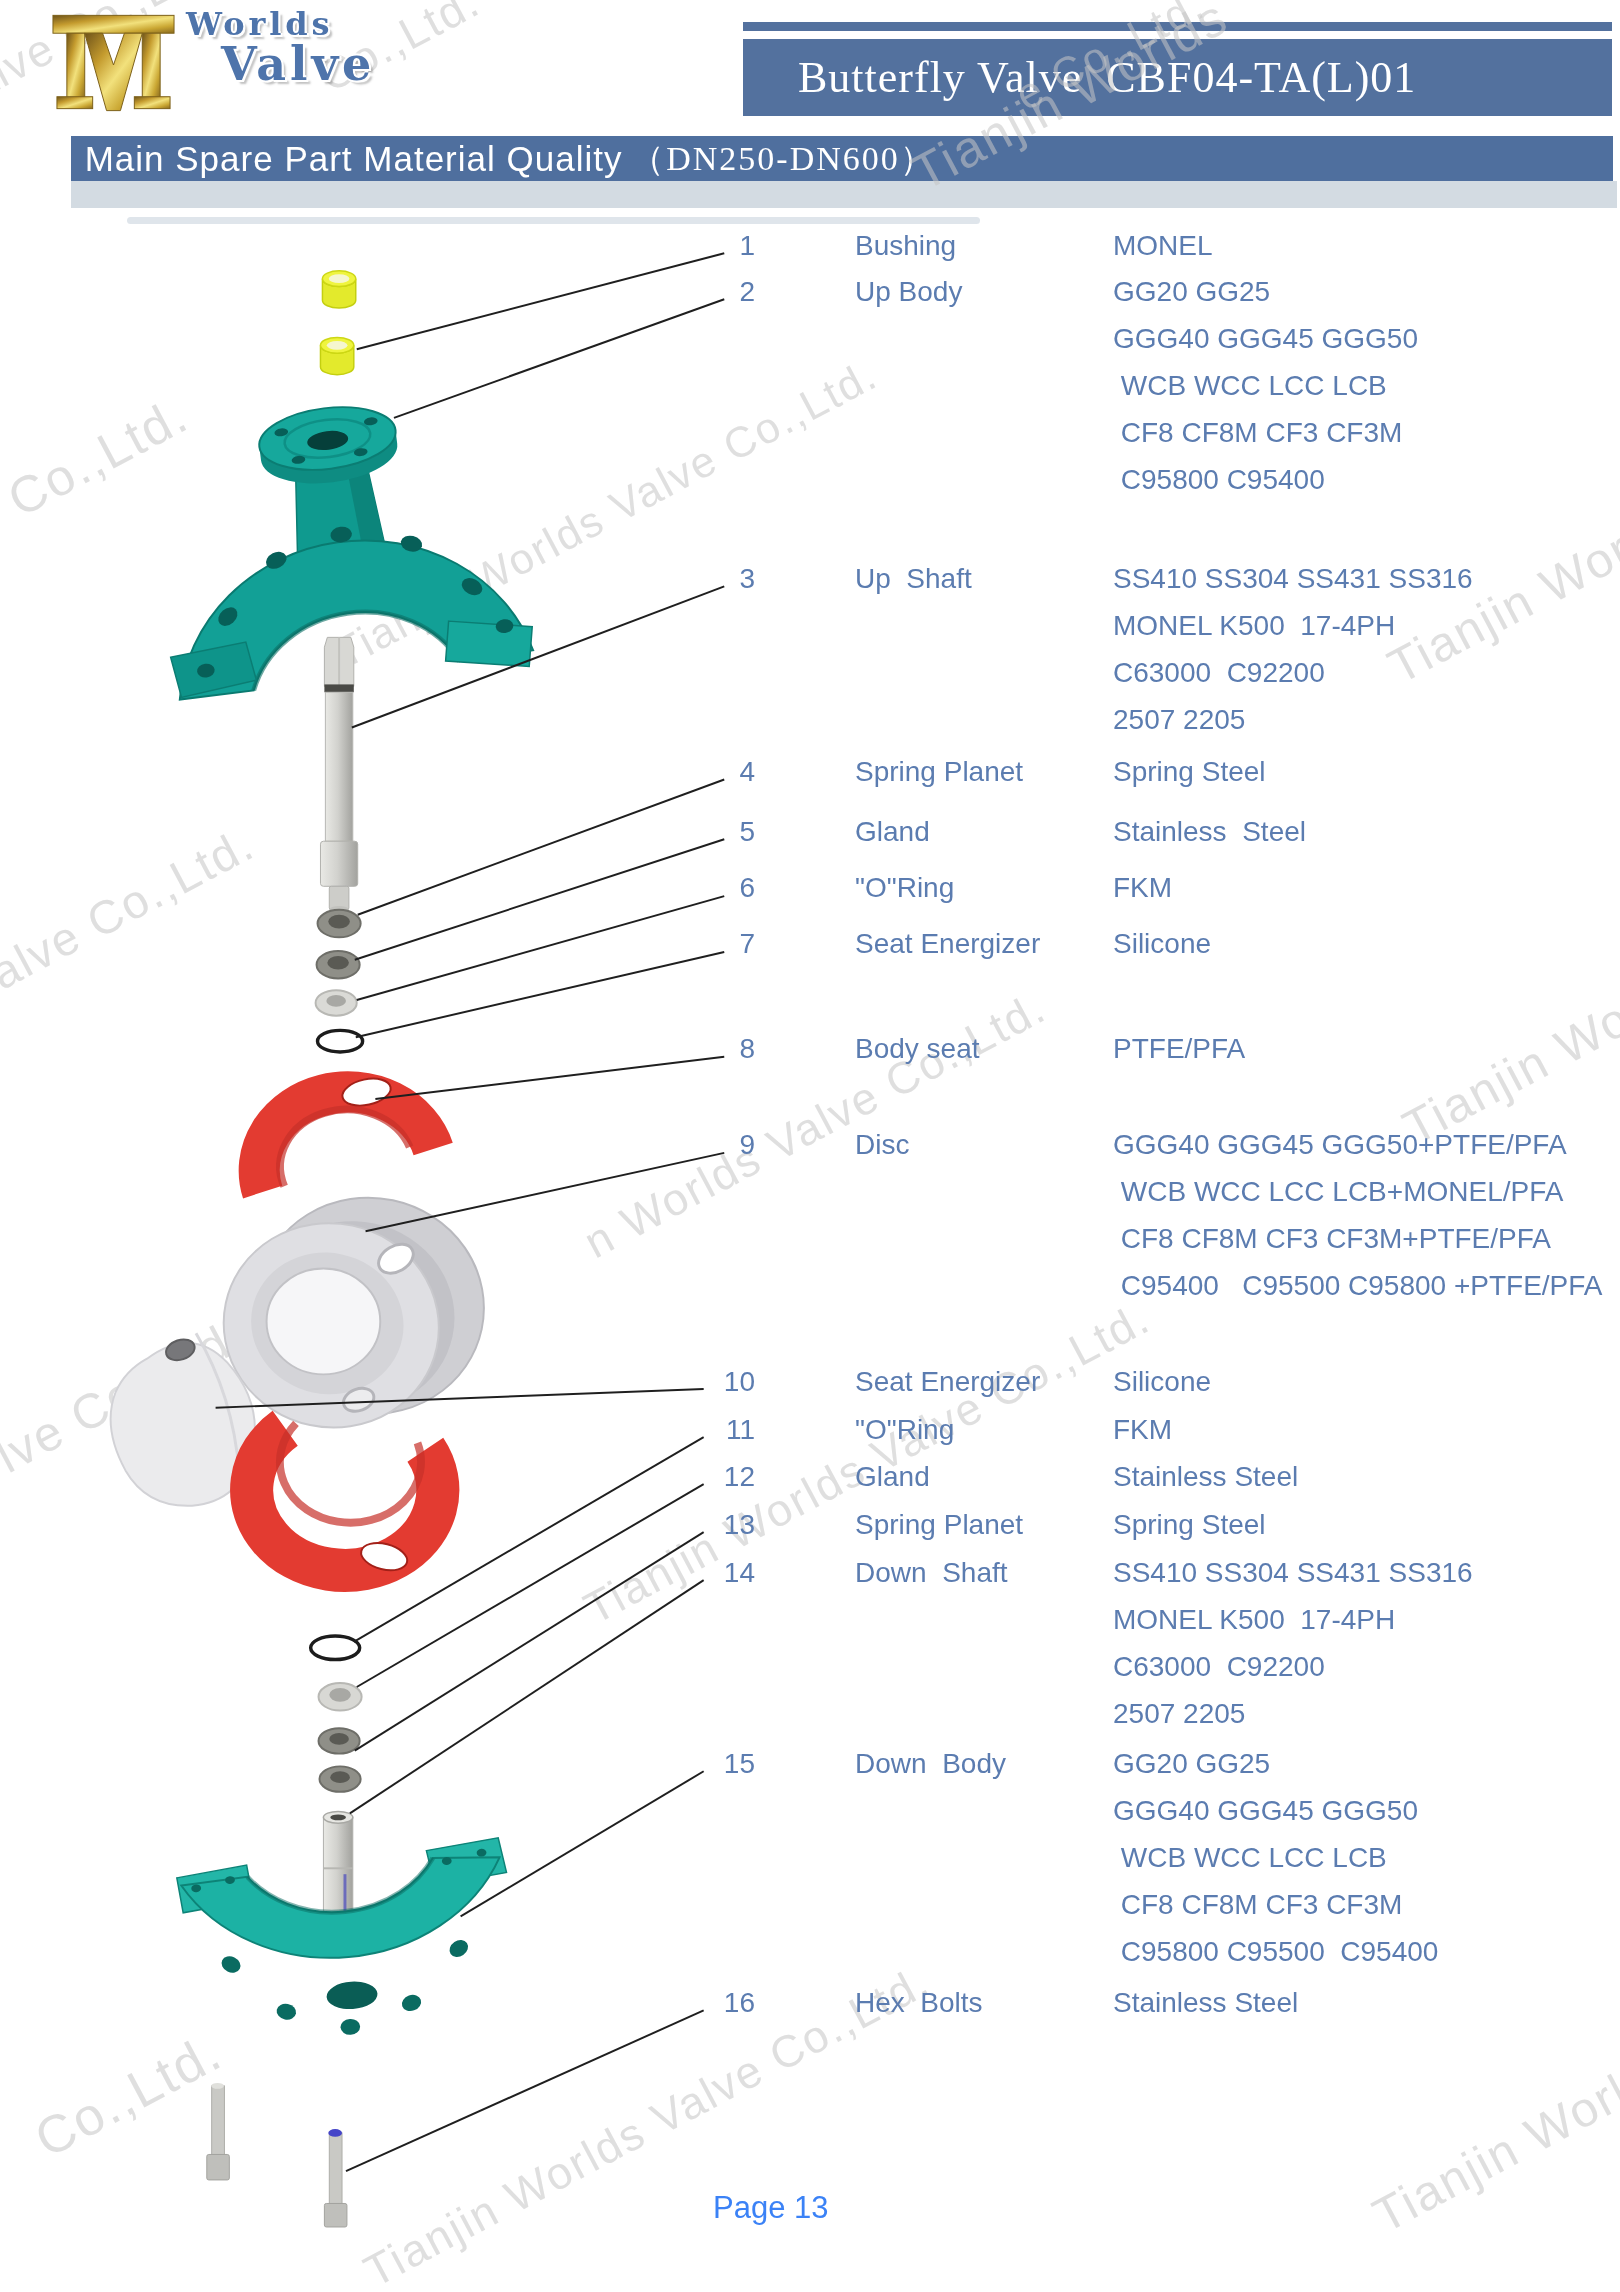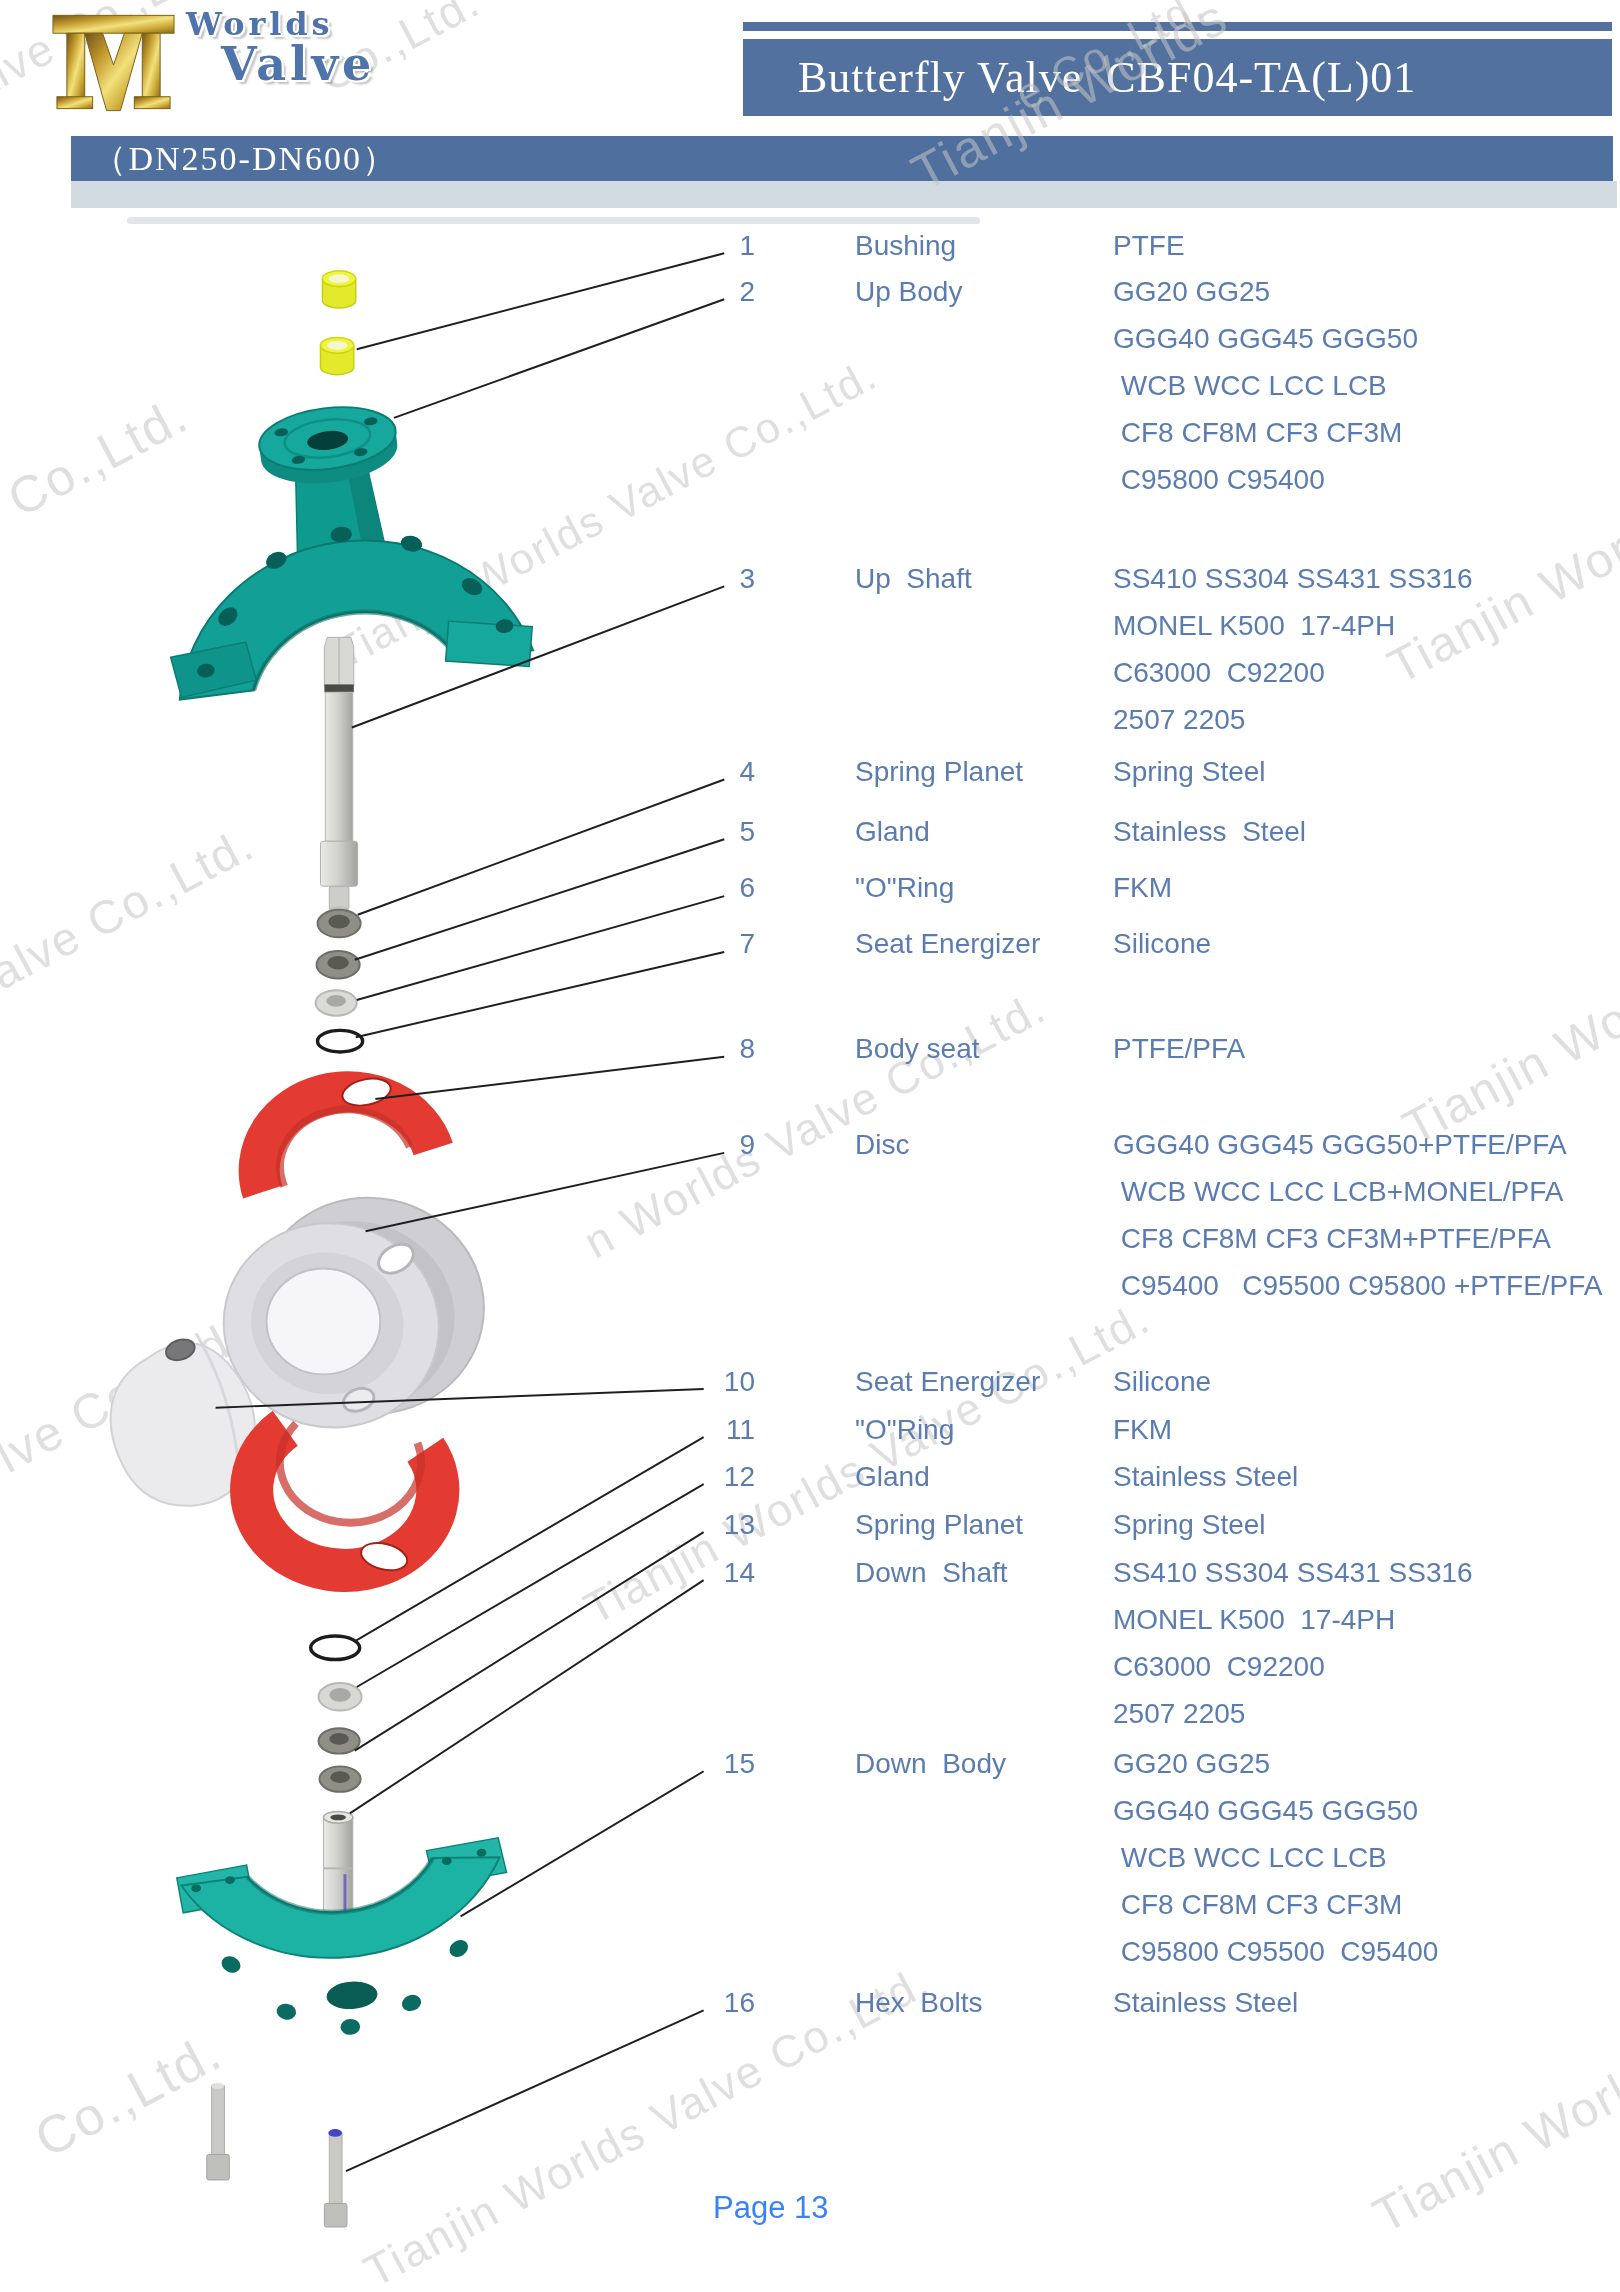--- a/index.html
+++ b/index.html
@@ -68,6 +68,7 @@
 <div id="title-box" style="background:#53719e;">Butterfly Valve  CBF04-TA(L)01</div>
 
 <div id="banner" style="background:#4f6f9e;">
+  <span class="bmain">Main Spare Part Material Quality</span>
   <span class="brange">（DN250-DN600）</span>
 </div>
 <div id="strip"></div>

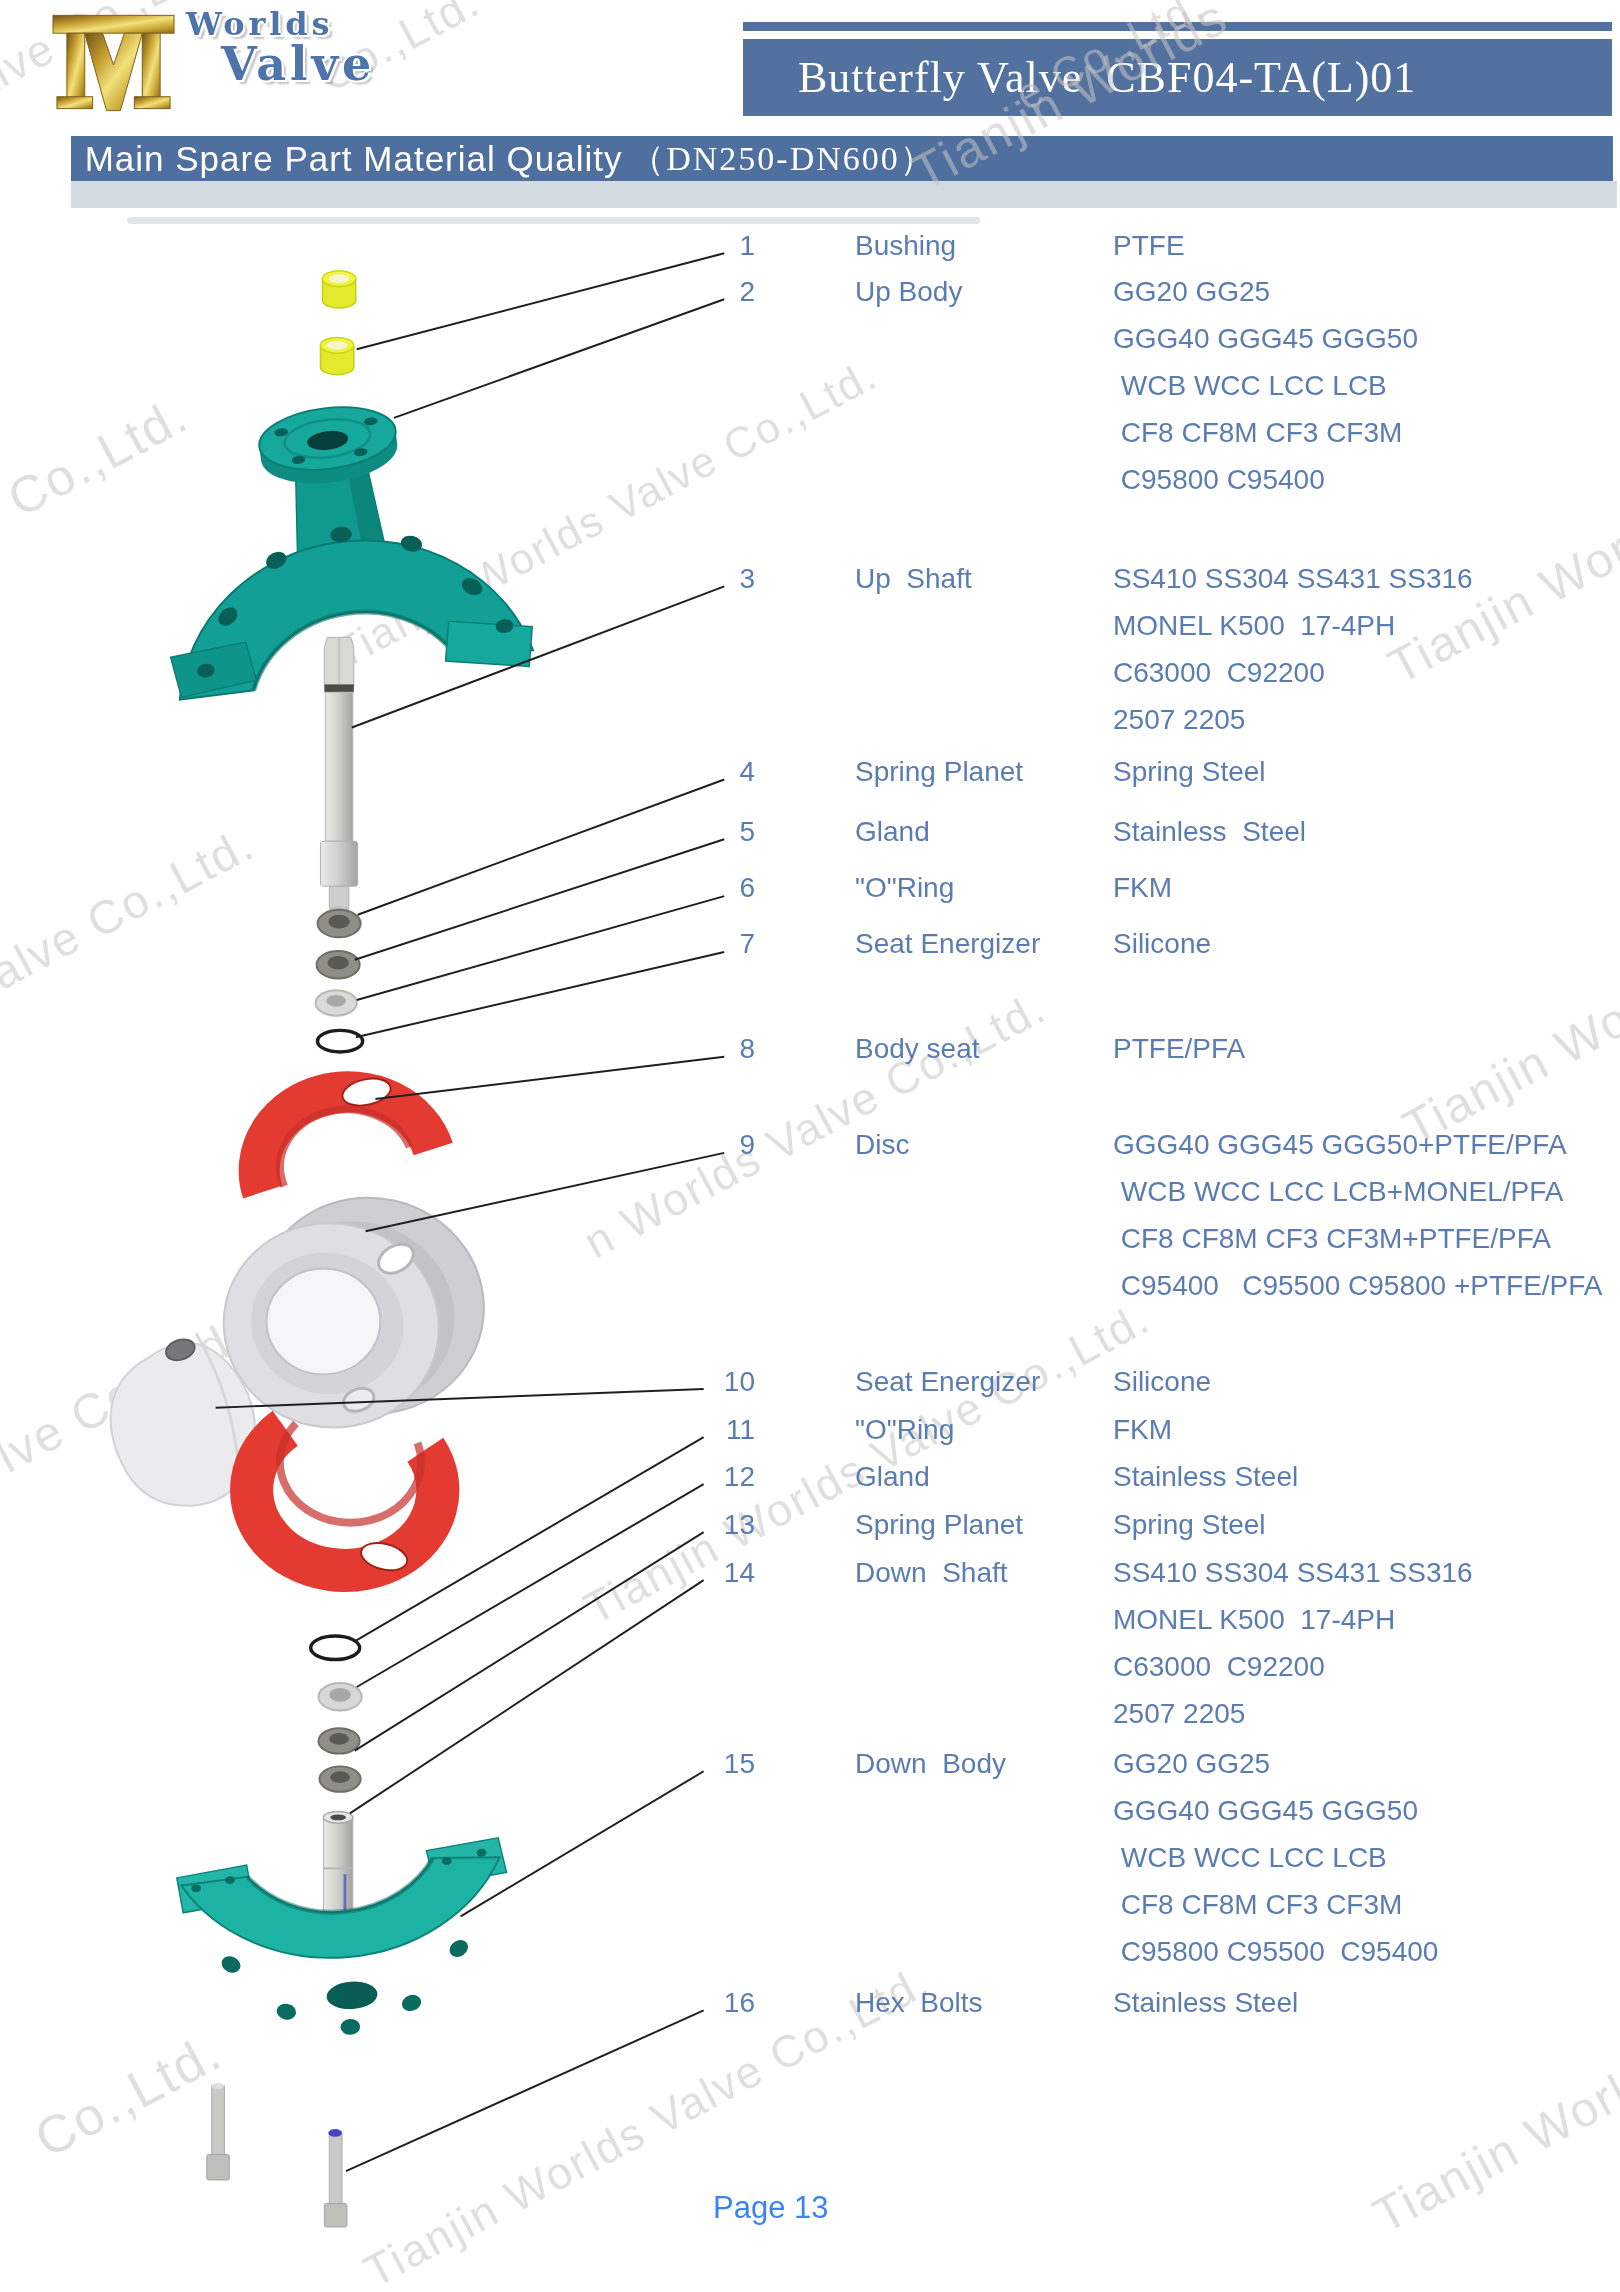--- a/index.html
+++ b/index.html
@@ -250,7 +250,7 @@
 <div id="rows-layer">
     <div class="txt part-number" style="left: 686px; top: 222px;">1</div>
     <div class="txt part-name" style="left: 855px; top: 222px;">Bushing</div>
-    <div class="txt part-material" style="left: 1113px; top: 222px;">PTFE</div>
+    <div class="txt part-material" style="left: 1113px; top: 222px;">MONEL</div>
     <div class="txt part-number" style="left: 686px; top: 268px;">2</div>
     <div class="txt part-name" style="left: 855px; top: 268px;">Up Body</div>
     <div class="txt part-material" style="left: 1113px; top: 268px;">GG20 GG25</div>

